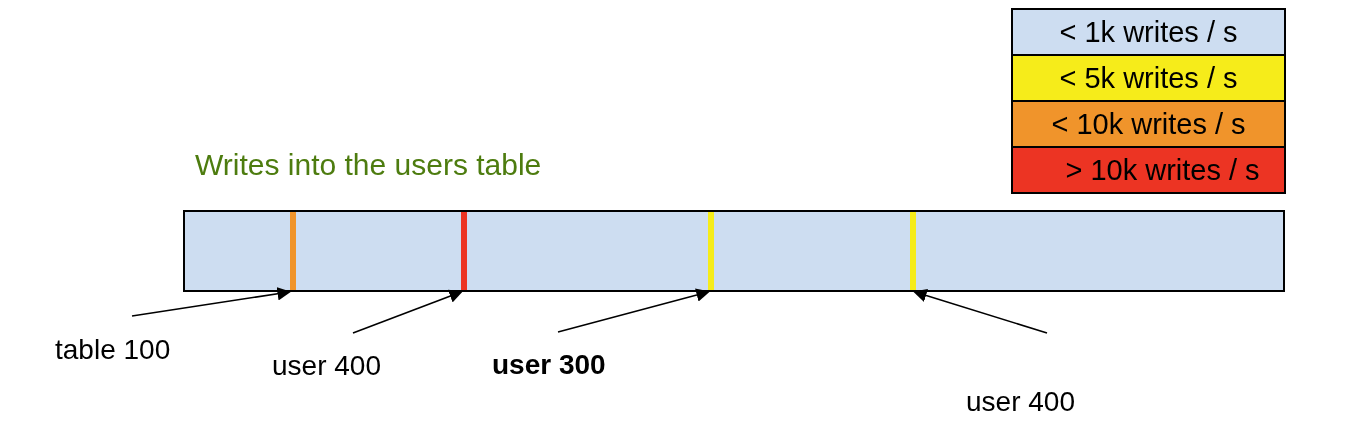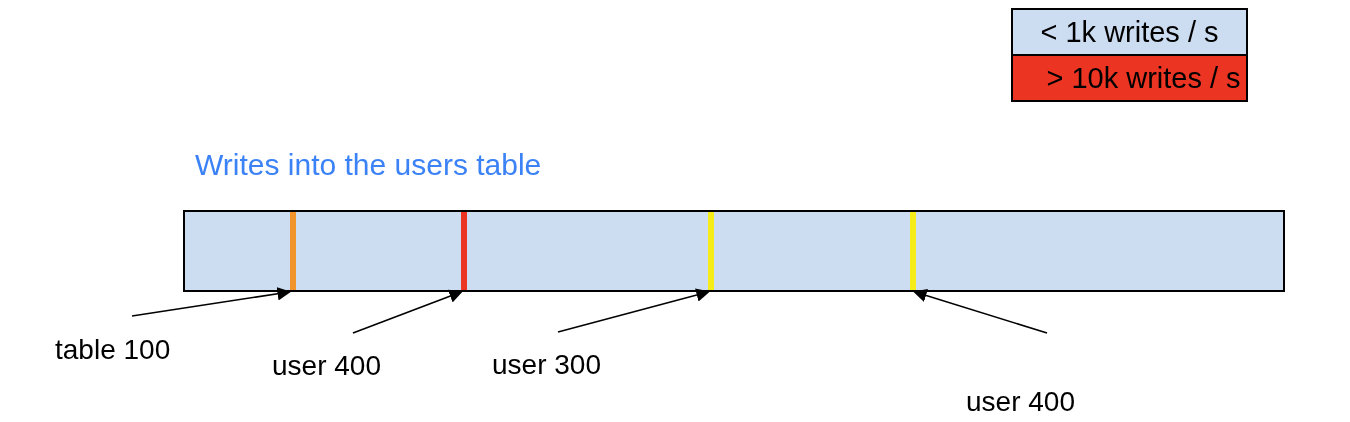--- a/index.html
+++ b/index.html
@@ -32,7 +32,7 @@
   }
   .legend-row {
     box-sizing: border-box;
-    width: 237px;
+    width: 275px;
     height: 48px;
     border: 2px solid #000000;
     margin-top: -2px;

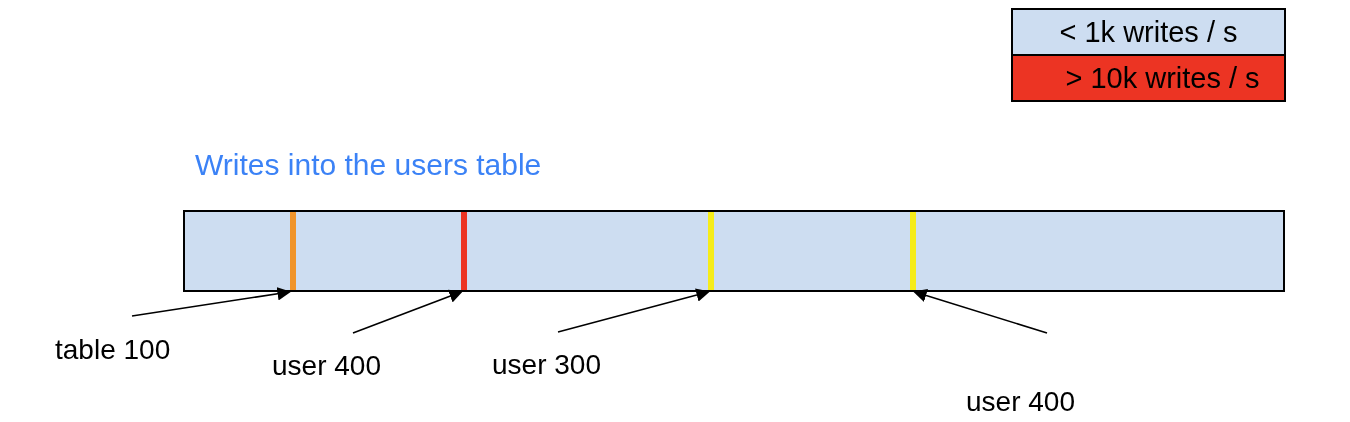--- a/index.html
+++ b/index.html
@@ -86,6 +86,9 @@
     <div class="legend-row" style="background-color: rgb(205, 221, 241);">
       <span>&lt; 1k writes / s</span>
     </div>
+    <div class="legend-row" style="background-color: rgb(246, 236, 26);">
+      <span>&lt; 5k writes / s</span>
+    </div>
     <div class="legend-row" style="background-color: rgb(236, 52, 35); padding-left: 28px;">
       <span>&gt; 10k writes / s</span>
     </div>

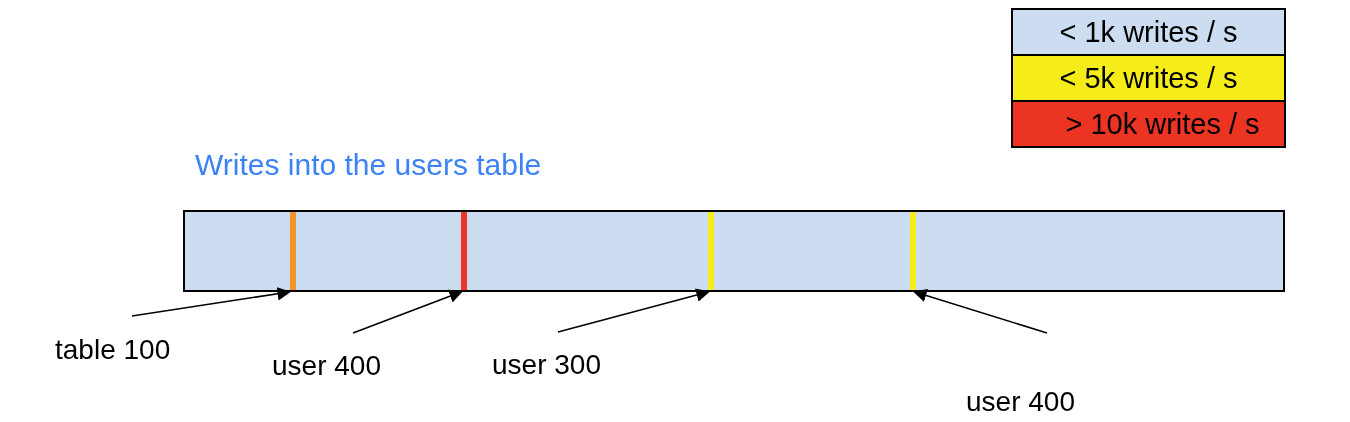--- a/index.html
+++ b/index.html
@@ -89,6 +89,9 @@
     <div class="legend-row" style="background-color: rgb(246, 236, 26);">
       <span>&lt; 5k writes / s</span>
     </div>
+    <div class="legend-row" style="background-color: rgb(240, 148, 43);">
+      <span>&lt; 10k writes / s</span>
+    </div>
     <div class="legend-row" style="background-color: rgb(236, 52, 35); padding-left: 28px;">
       <span>&gt; 10k writes / s</span>
     </div>

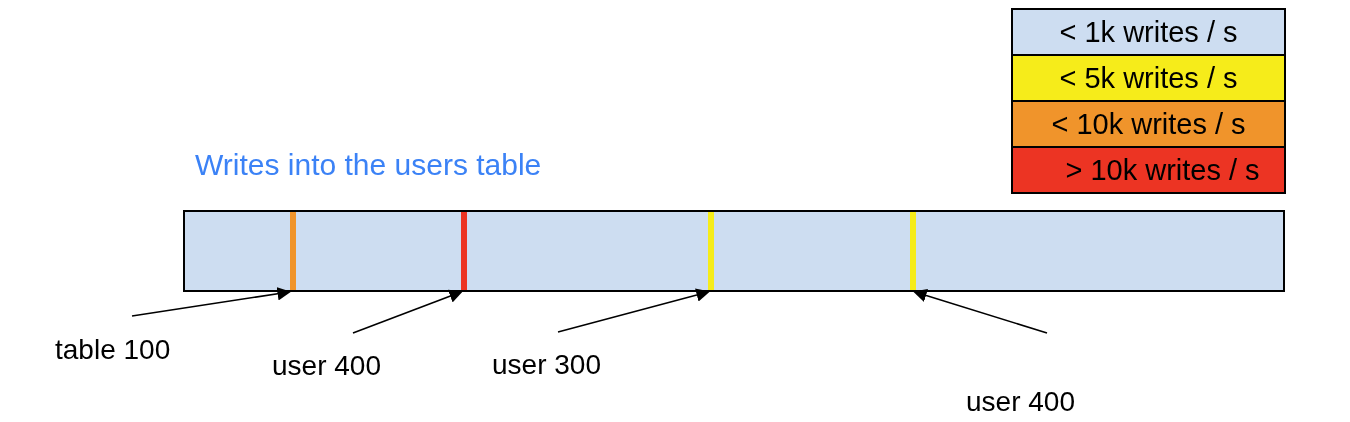--- a/index.html
+++ b/index.html
@@ -21,7 +21,7 @@
     top: 148px;
     font-size: 30px;
     line-height: 34px;
-    color: #3b82f6;
+    color: #4d7c0f;
     white-space: nowrap;
   }
   .legend {

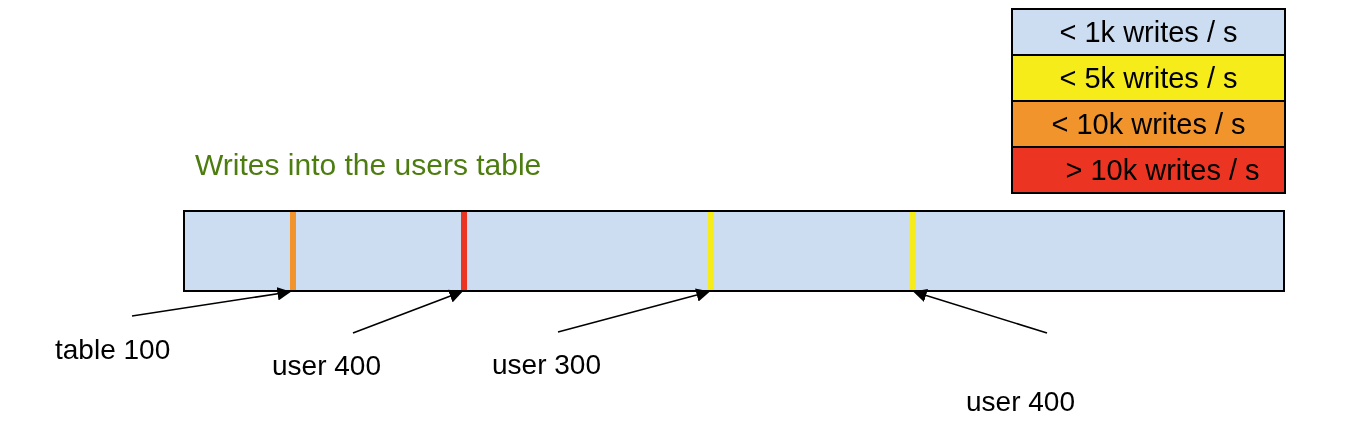--- a/index.html
+++ b/index.html
@@ -107,7 +107,7 @@
   <div id="labels-layer">
       <div class="user-label" style="left: 55px; top: 334px;">table 100</div>
       <div class="user-label" style="left: 272px; top: 350px;">user 400</div>
-      <div class="user-label" style="left: 492px; top: 349px;">user 300</div>
+      <div class="user-label" style="left: 492px; top: 349px; font-weight: bold;">user 300</div>
       <div class="user-label" style="left: 966px; top: 350px; margin-top: 36px;">user 400</div>
     </div>
 

